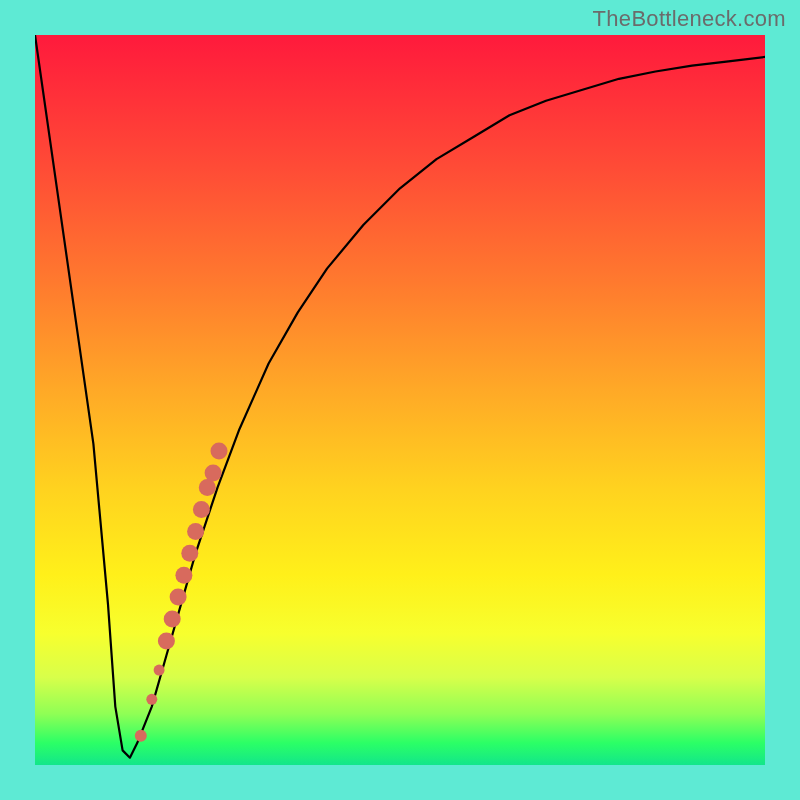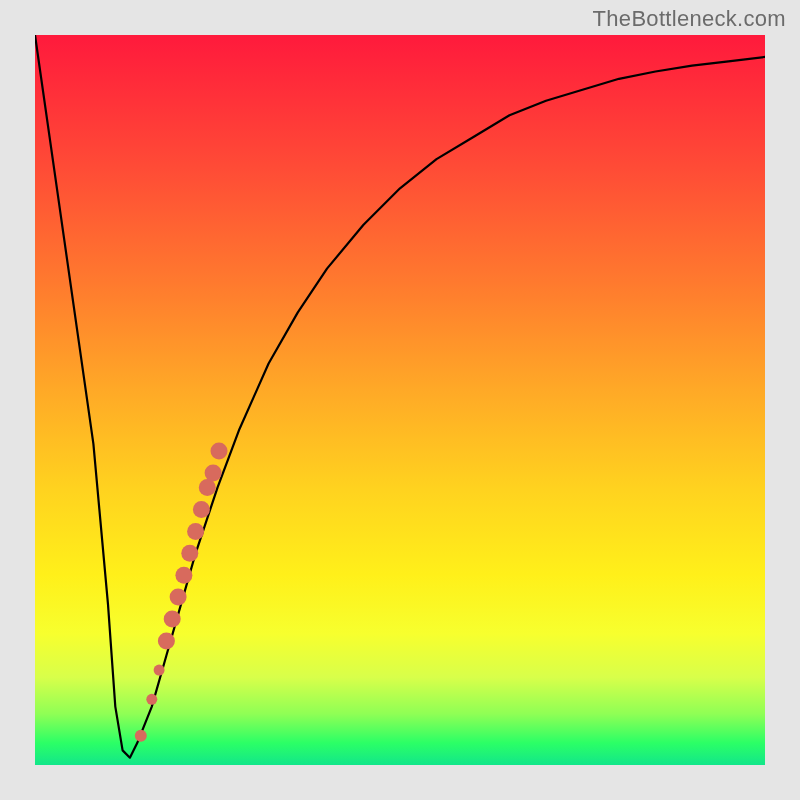--- a/index.html
+++ b/index.html
@@ -15,7 +15,7 @@
     position: relative;
     width: 800px;
     height: 800px;
-    background: #e5e5e5;
+    background: #5eead4;
   }
   .plot-area {
     position: absolute;

